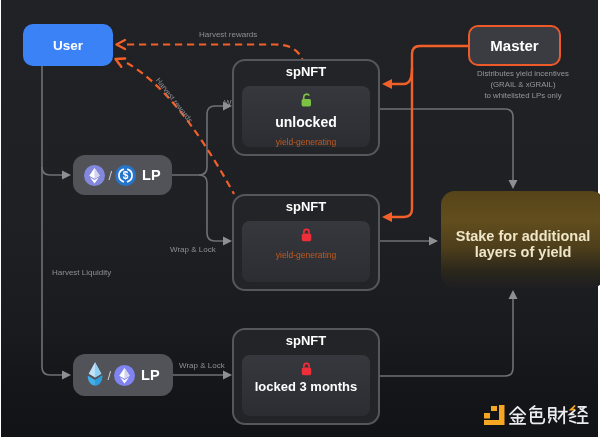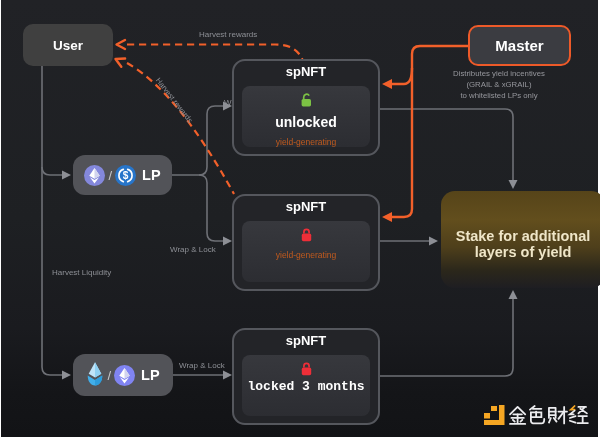--- a/index.html
+++ b/index.html
@@ -66,7 +66,7 @@
   <div class="lbl" style="left:179px;top:361px;">Wrap &amp; Lock</div>
   <div class="lbl" style="left:52px;top:268px;">Harvest Liquidity</div>
 
-  <div class="box" style="left:23px;top:24px;width:90px;height:42px;background:#404040;border-radius:10px;
+  <div class="box" style="left:23px;top:24px;width:90px;height:42px;background:#3b82f6;border-radius:10px;
        display:flex;align-items:center;justify-content:center;color:#fff;font-weight:bold;font-size:13.5px;">User</div>
 
   <div class="box" style="left:468px;top:25px;width:103px;height:41px;background:#3b3c41;border:2px solid #ee5a29;border-radius:10px;

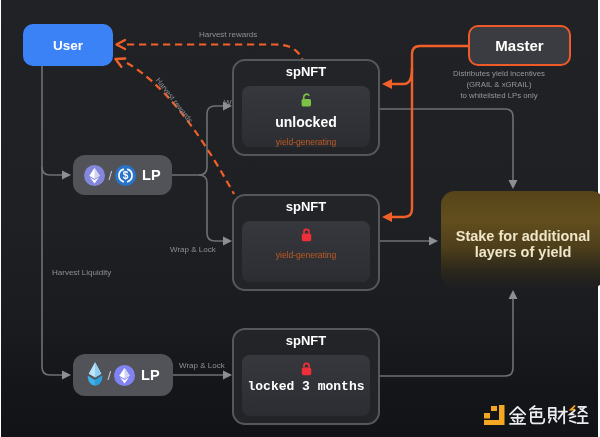--- a/index.html
+++ b/index.html
@@ -69,7 +69,7 @@
   <div class="box" style="left:23px;top:24px;width:90px;height:42px;background:#3b82f6;border-radius:10px;
        display:flex;align-items:center;justify-content:center;color:#fff;font-weight:bold;font-size:13.5px;">User</div>
 
-  <div class="box" style="left:468px;top:25px;width:103px;height:41px;background:#3b3c41;border:2px solid #ee5a29;border-radius:10px;
+  <div class="box" style="left:468px;top:25px;width:93px;height:41px;background:#3b3c41;border:2px solid #ee5a29;border-radius:10px;
        display:flex;align-items:center;justify-content:center;color:#fff;font-weight:bold;font-size:15px;">Master</div>
   <div class="box" style="left:424px;top:69px;width:150px;text-align:center;color:#96979d;font-size:7.8px;line-height:10.8px;">
     Distributes yield incentives<br>(GRAIL &amp; xGRAIL)<br>to whitelisted LPs only</div>

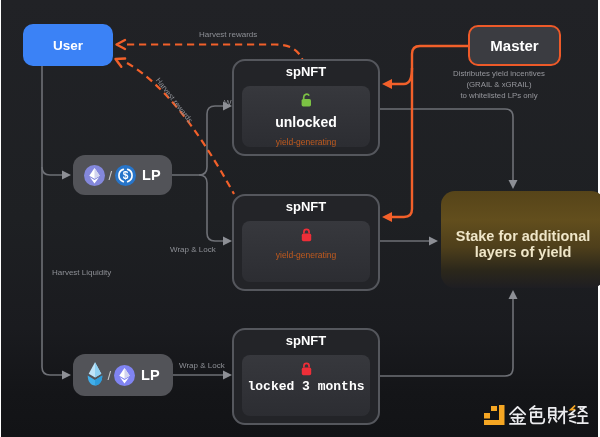--- a/index.html
+++ b/index.html
@@ -71,7 +71,7 @@
 
   <div class="box" style="left:468px;top:25px;width:93px;height:41px;background:#3b3c41;border:2px solid #ee5a29;border-radius:10px;
        display:flex;align-items:center;justify-content:center;color:#fff;font-weight:bold;font-size:15px;">Master</div>
-  <div class="box" style="left:424px;top:69px;width:150px;text-align:center;color:#96979d;font-size:7.8px;line-height:10.8px;">
+  <div class="box" style="left:448px;top:69px;width:150px;text-align:center;color:#96979d;font-size:7.8px;line-height:10.8px;">
     Distributes yield incentives<br>(GRAIL &amp; xGRAIL)<br>to whitelisted LPs only</div>
 
   <div class="box" style="left:232px;top:59px;width:148px;height:97px;background:#232428;border:2px solid #55575d;border-radius:13px;">

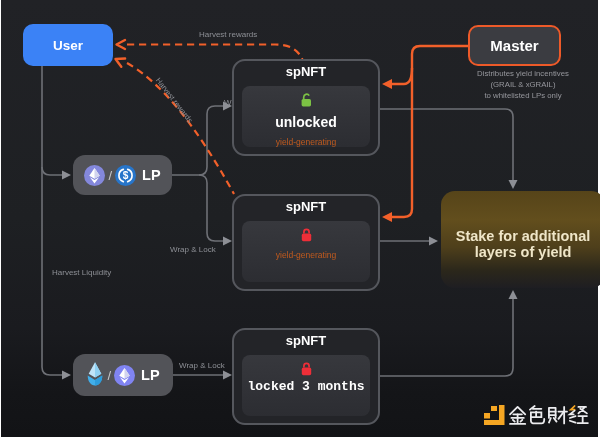--- a/index.html
+++ b/index.html
@@ -107,7 +107,7 @@
         <rect x="2.8" y="5.6" width="9.4" height="7.6" rx="1.6" fill="#ee2e38"></rect>
         <path d="M4.9 5.6 V4 A2.6 2.6 0 0 1 10.1 4 V5.6" stroke="#ee2e38" stroke-width="1.7" fill="none"></path>
       </svg>
-      <div style="color:#fff;font-weight:bold;font-size:13px;line-height:14px;margin-top:4px;font-family:Liberation Mono, monospace;">locked 3 months</div>
+      <div style="color:#fff;font-weight:bold;font-size:13px;line-height:14px;margin-top:4px;">locked 3 months</div>
     </div>
   </div>
 

